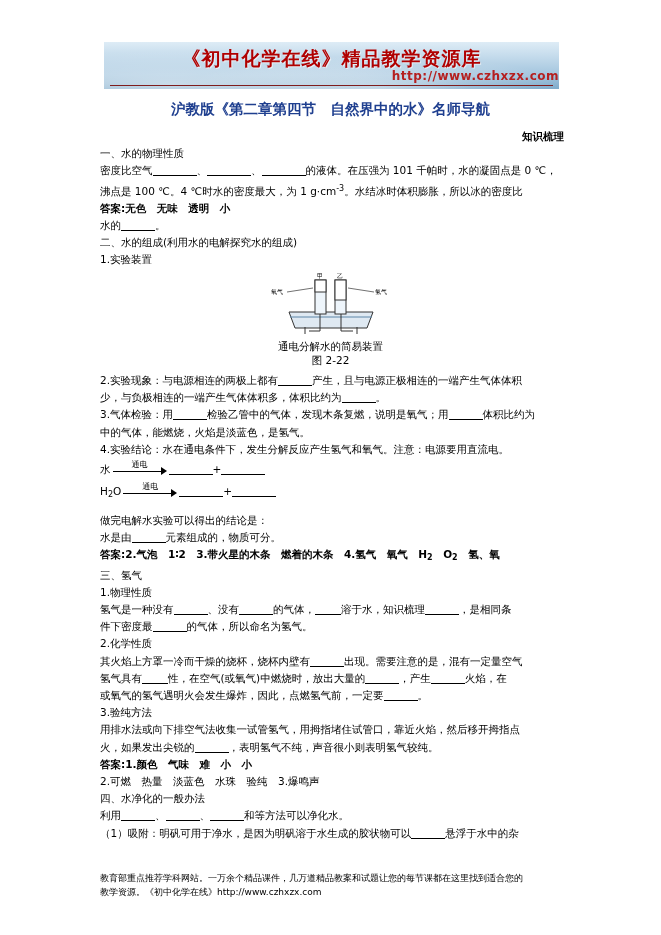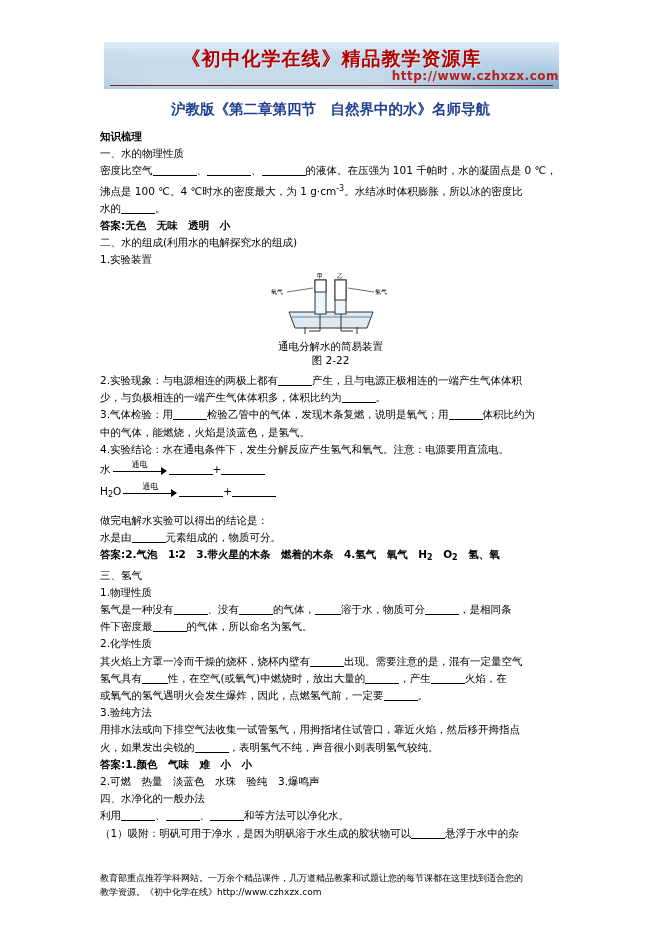--- a/index.html
+++ b/index.html
@@ -101,6 +101,7 @@
   }
   .bold {
     font-weight: bold;
+    text-align: right;
   }
   .blank {
     display: inline-block;

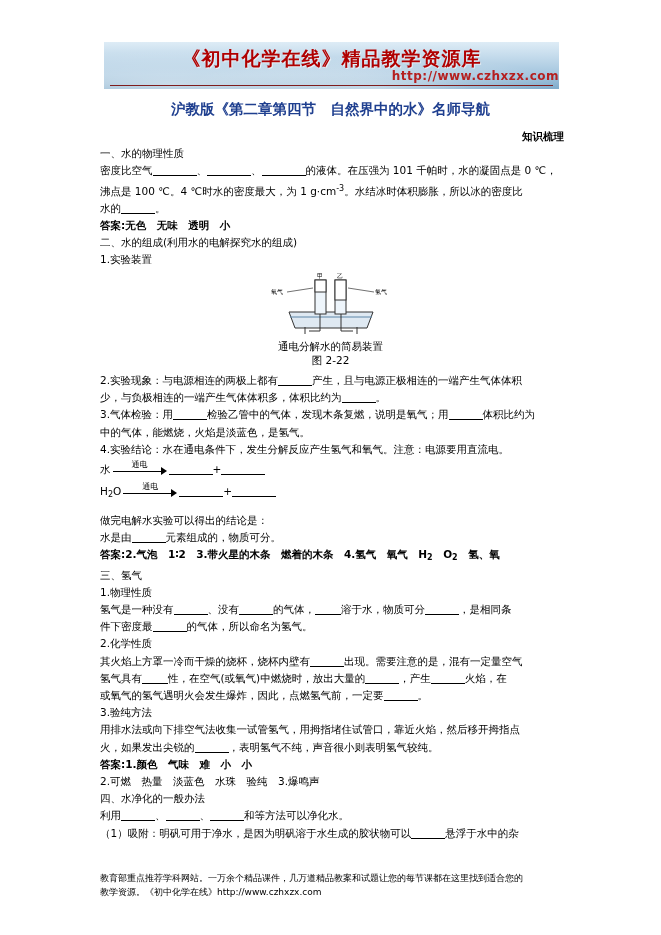--- a/index.html
+++ b/index.html
@@ -215,9 +215,9 @@
 
     <p><span>沸点是 100 ℃。4 ℃时水的密度最大，为 1 g·cm</span><span class="sup">-3</span><span>。水结冰时体积膨胀，所以冰的密度比</span></p>
 
+    <p><span class="bold">答案:无色　无味　透明　小</span></p>
+
     <p><span>水的</span><span class="blank b-md"></span><span>。</span></p>
-
-    <p><span class="bold">答案:无色　无味　透明　小</span></p>
 
     <p>二、水的组成(利用水的电解探究水的组成)</p>
     <p>1.实验装置</p>

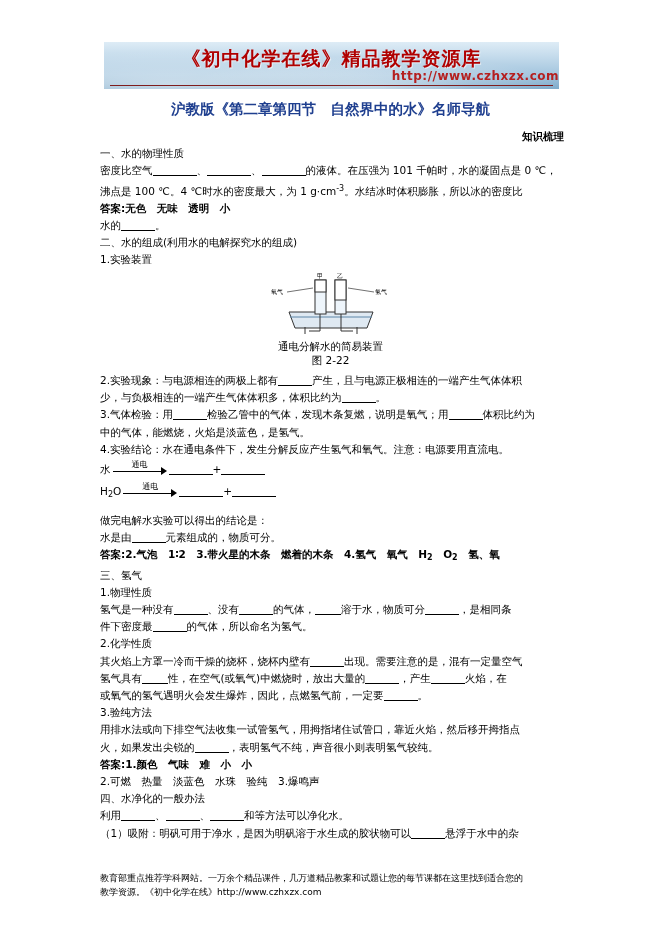--- a/index.html
+++ b/index.html
@@ -275,7 +275,7 @@
 
     <p>三、氢气</p>
     <p>1.物理性质</p>
-    <p><span>氢气是一种没有</span><span class="blank b-md"></span><span>、没有</span><span class="blank b-md"></span><span>的气体，</span><span class="blank b-sm"></span><span>溶于水，物质可分</span><span class="blank b-md"></span><span>，是相同条</span></p>
+    <p><span>氢气是一种没有</span><span class="blank b-md"></span><span>、没有</span><span class="blank b-md"></span><span>的气体，</span><span class="blank b-sm"></span><span>溶于水，知识梳理</span><span class="blank b-md"></span><span>，是相同条</span></p>
     <p><span>件下密度最</span><span class="blank b-md"></span><span>的气体，所以命名为氢气。</span></p>
     <p>2.化学性质</p>
     <p><span>其火焰上方罩一冷而干燥的烧杯，烧杯内壁有</span><span class="blank b-md"></span><span>出现。需要注意的是，混有一定量空气</span></p>

